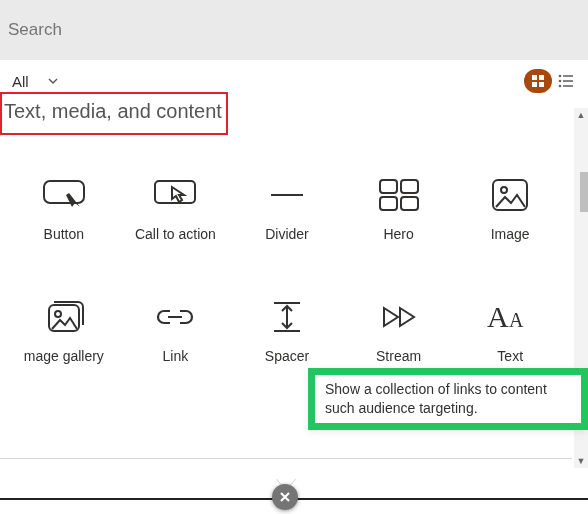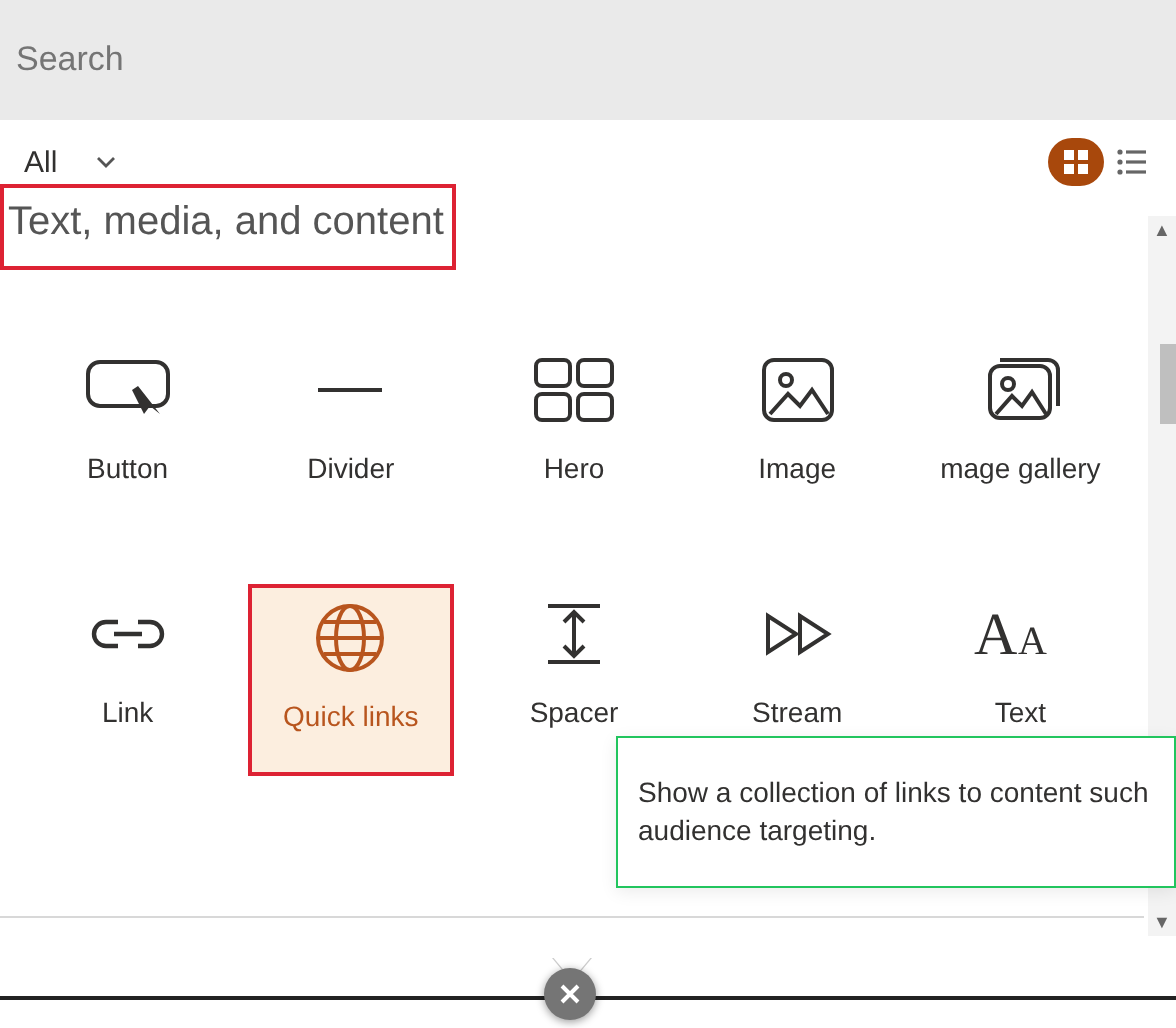--- a/index.html
+++ b/index.html
@@ -98,6 +98,15 @@
     <div class="label">Button</div>
   </div>
 
+  <div class="cell">
+    <div class="icon-box">
+          <svg width="44" height="36" viewBox="0 0 44 36" fill="none" stroke="#323130" stroke-width="2">
+            <rect x="2" y="4" width="40" height="22" rx="4"></rect>
+            <path d="M19 10 l0 12 4-3 3 6 3-2 -3-5 5 0z" fill="none"></path>
+          </svg>
+        </div>
+    <div class="label">Call to action</div>
+  </div>
 
   <div class="cell">
     <div class="icon-box">

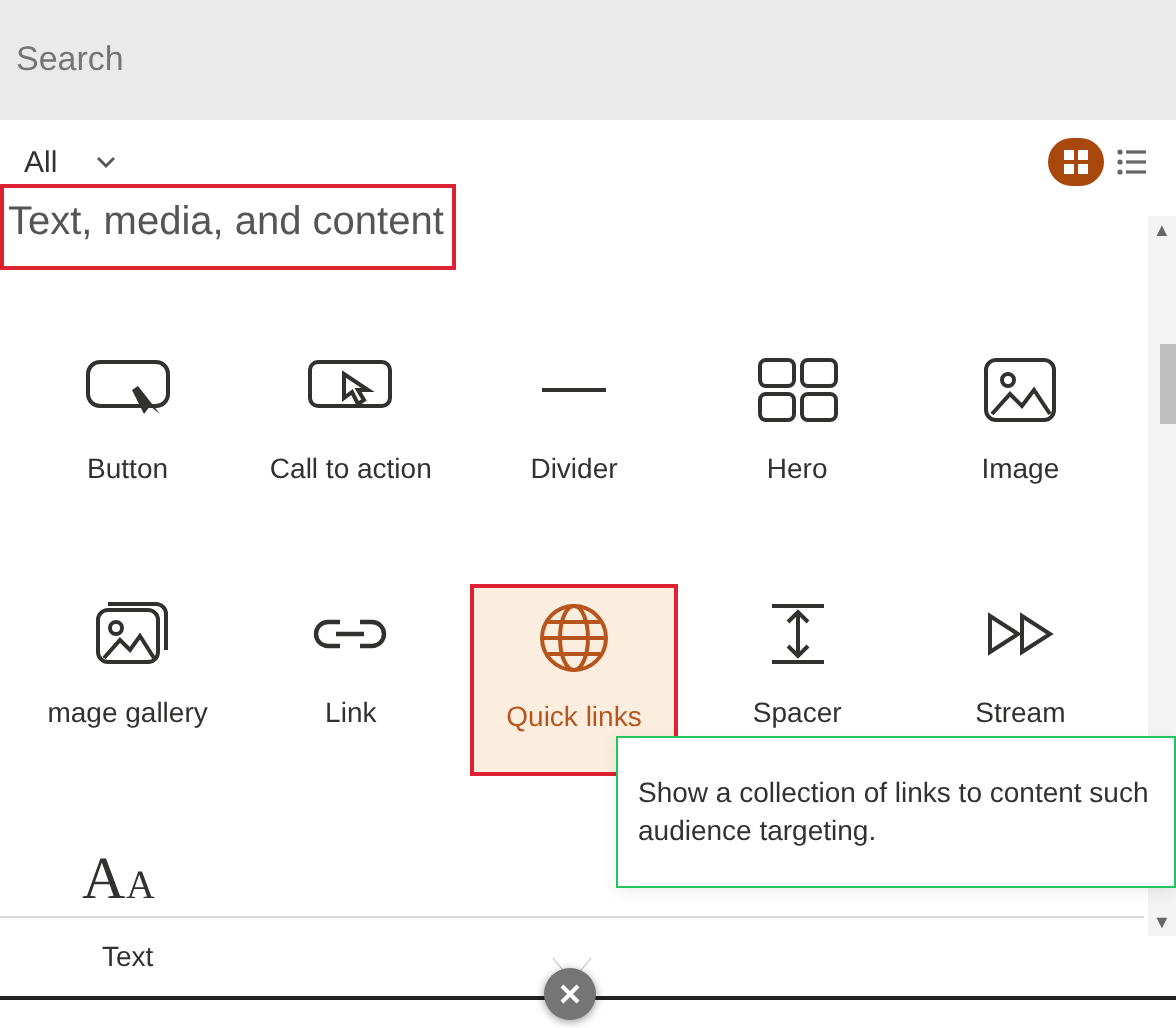--- a/index.html
+++ b/index.html
@@ -161,17 +161,6 @@
     <div class="label">Link</div>
   </div>
 
-  <div class="cell selected">
-    <div class="icon-box">
-          <svg width="38" height="38" viewBox="0 0 38 38" fill="none" stroke="#b8551e" stroke-width="2">
-            <circle cx="19" cy="19" r="16"></circle>
-            <ellipse cx="19" cy="19" rx="7" ry="16"></ellipse>
-            <line x1="3" y1="19" x2="35" y2="19"></line>
-            <path d="M6 11 h26 M6 27 h26"></path>
-          </svg>
-        </div>
-    <div class="label">Quick links</div>
-  </div>
 
   <div class="cell">
     <div class="icon-box">

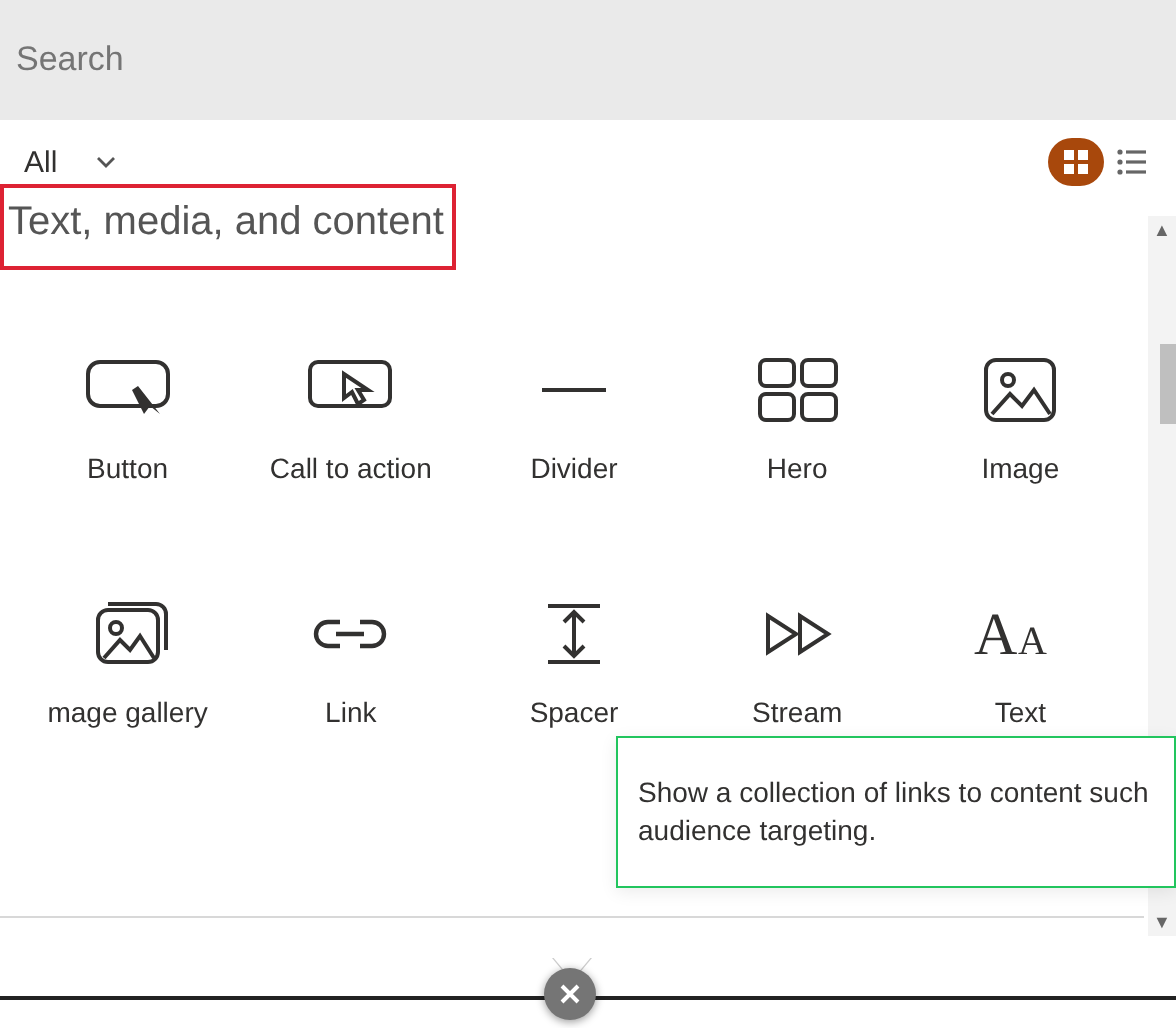--- a/index.html
+++ b/index.html
@@ -27,7 +27,7 @@
   .yt-icon { width: 56px; height: 36px; background: #e21b22; border-radius: 8px; display: flex; align-items: center; justify-content: center; }
   .yt-tri { width: 0; height: 0; border-left: 14px solid #fff; border-top: 9px solid transparent; border-bottom: 9px solid transparent; margin-left: 4px; }
 
-  .tooltip { position: absolute; top: 368px; left: 308px; right: 0; background: #fff; border: 1px solid #22c55e; padding: 18px 10px; font-size: 14px; color: #323130; line-height: 1.35; box-shadow: 0 2px 8px rgba(0,0,0,0.08); }
+  .tooltip { position: absolute; top: 368px; left: 308px; right: 0; background: #fff; border: 7px solid #22c55e; padding: 5px 10px; font-size: 14px; color: #323130; line-height: 1.35; box-shadow: 0 2px 8px rgba(0,0,0,0.08); }
 
   .scrollbar-track { position: absolute; top: 108px; right: 0; width: 14px; height: 360px; background: #f3f3f3; }
   .scroll-up, .scroll-down { position: absolute; left: 0; width: 14px; height: 14px; display:flex; align-items:center; justify-content:center; font-size:9px; color:#666; cursor:pointer;}

